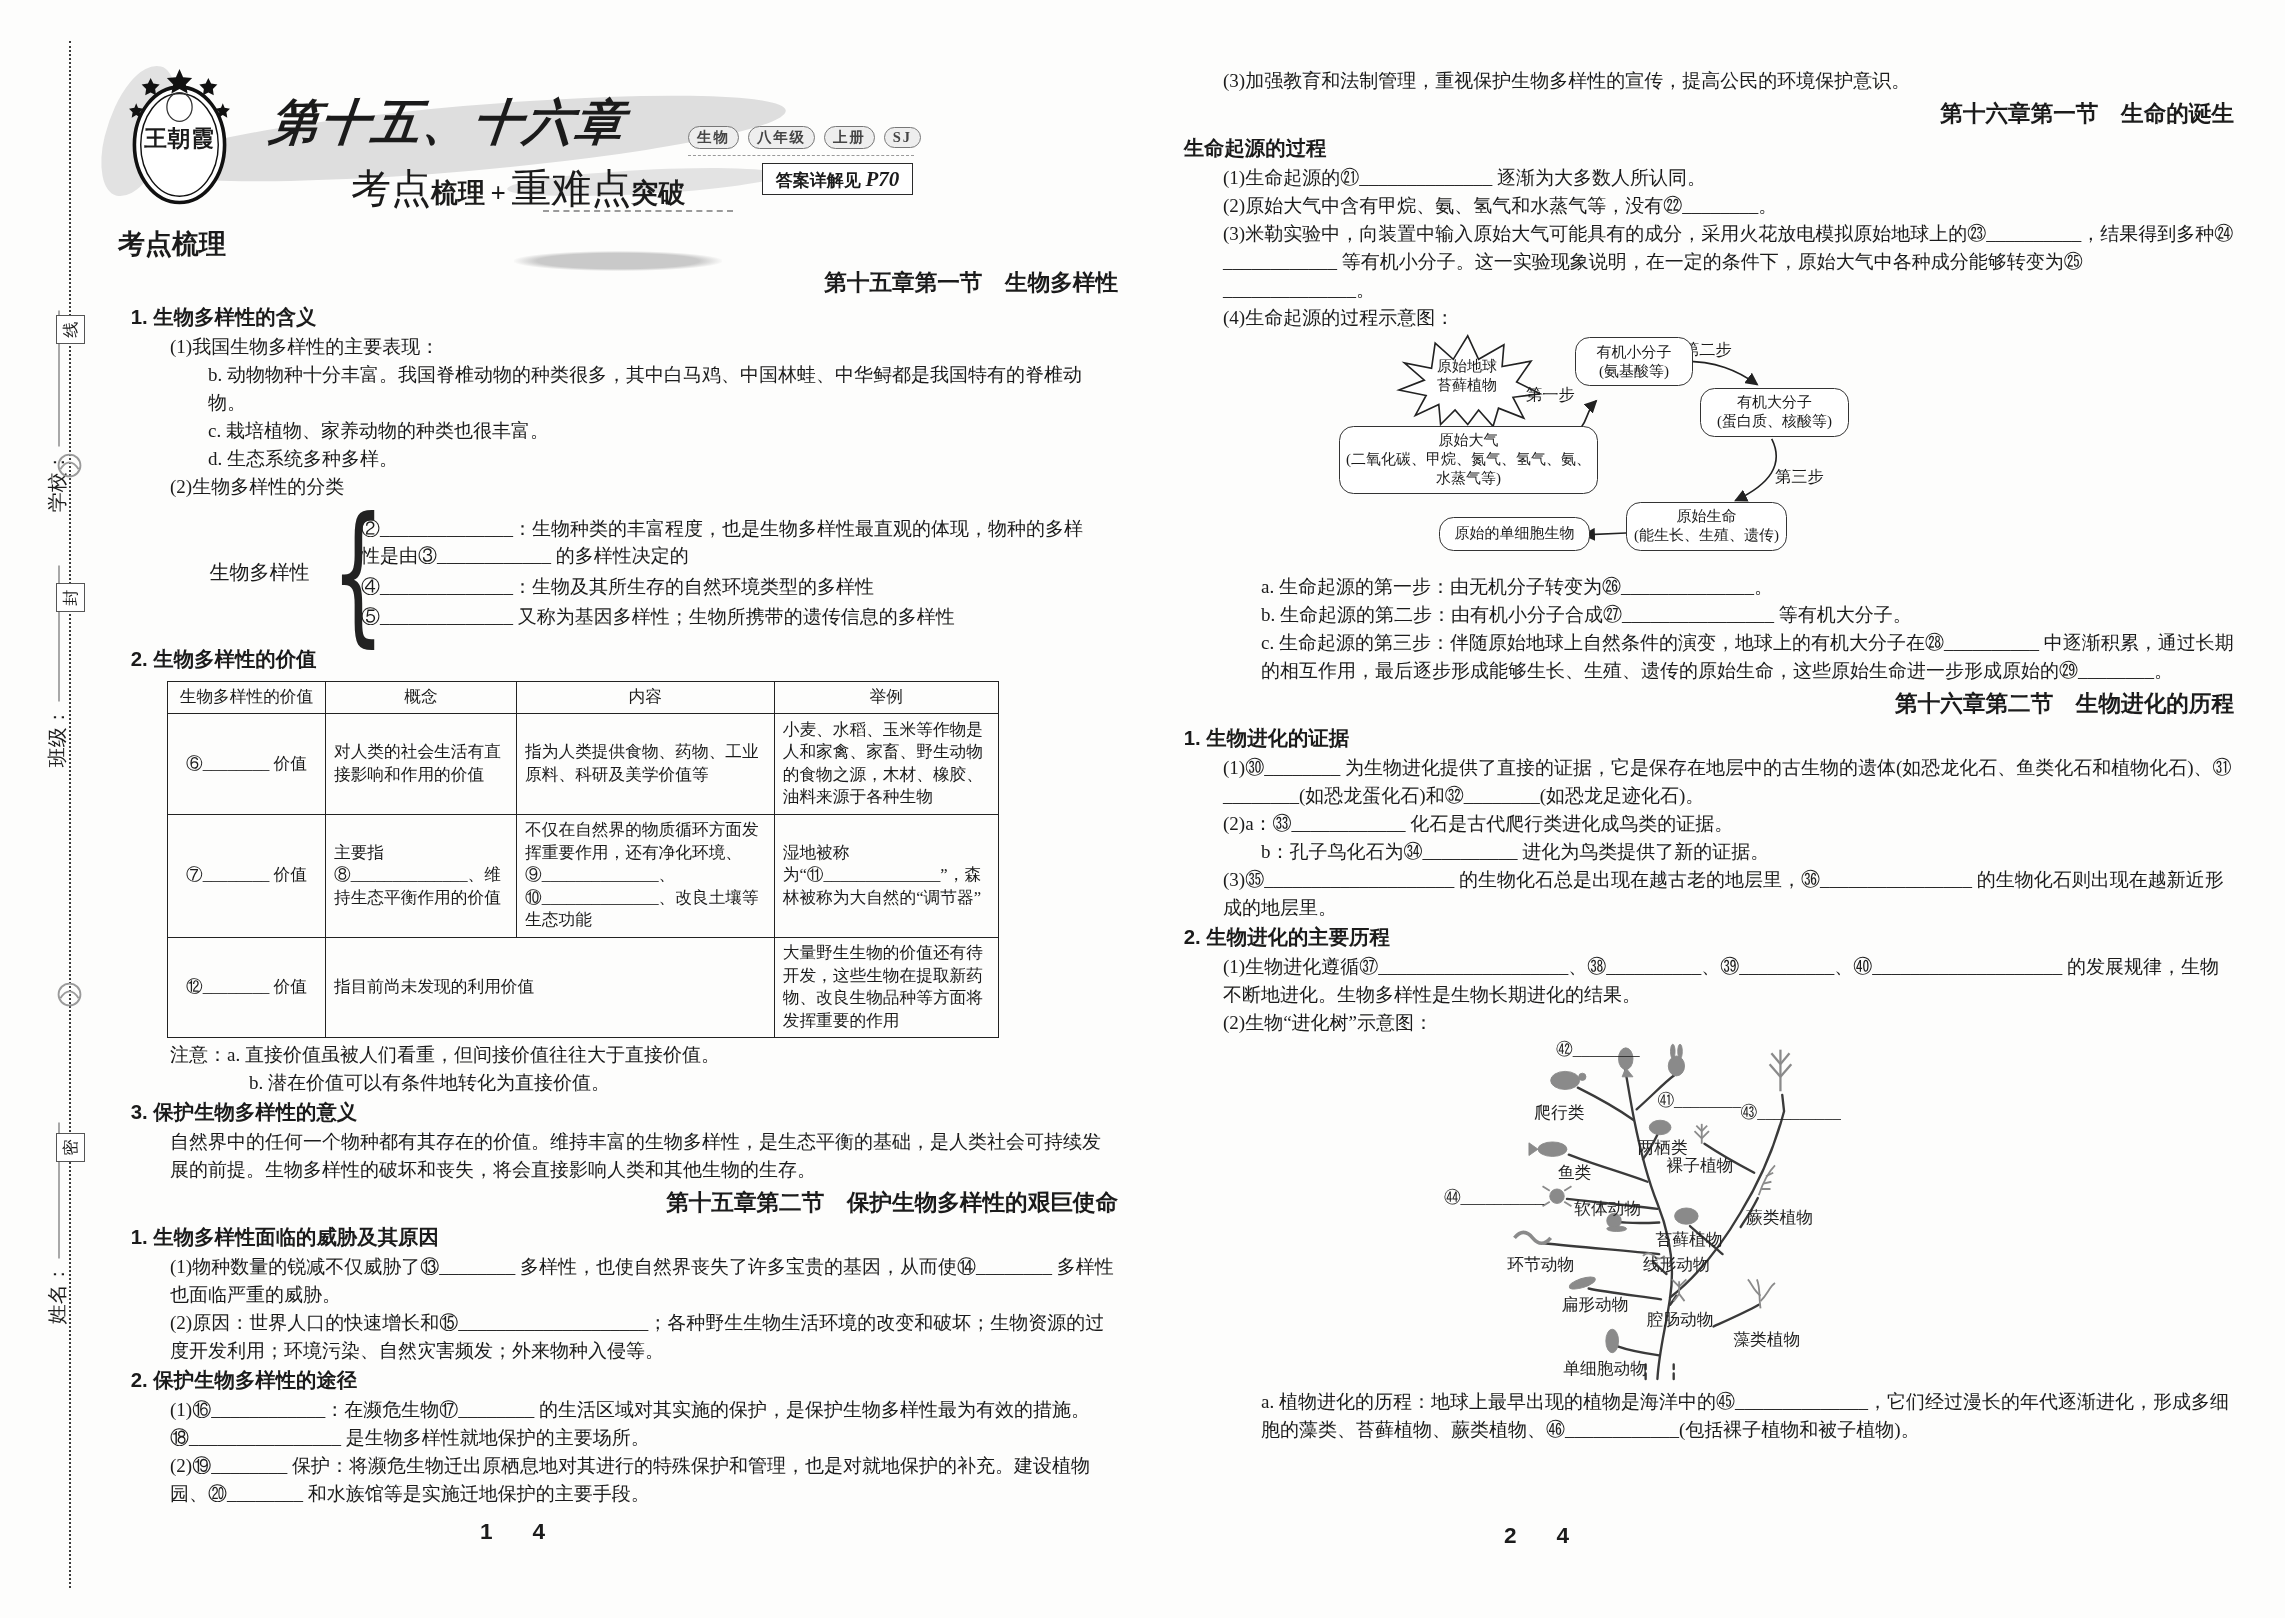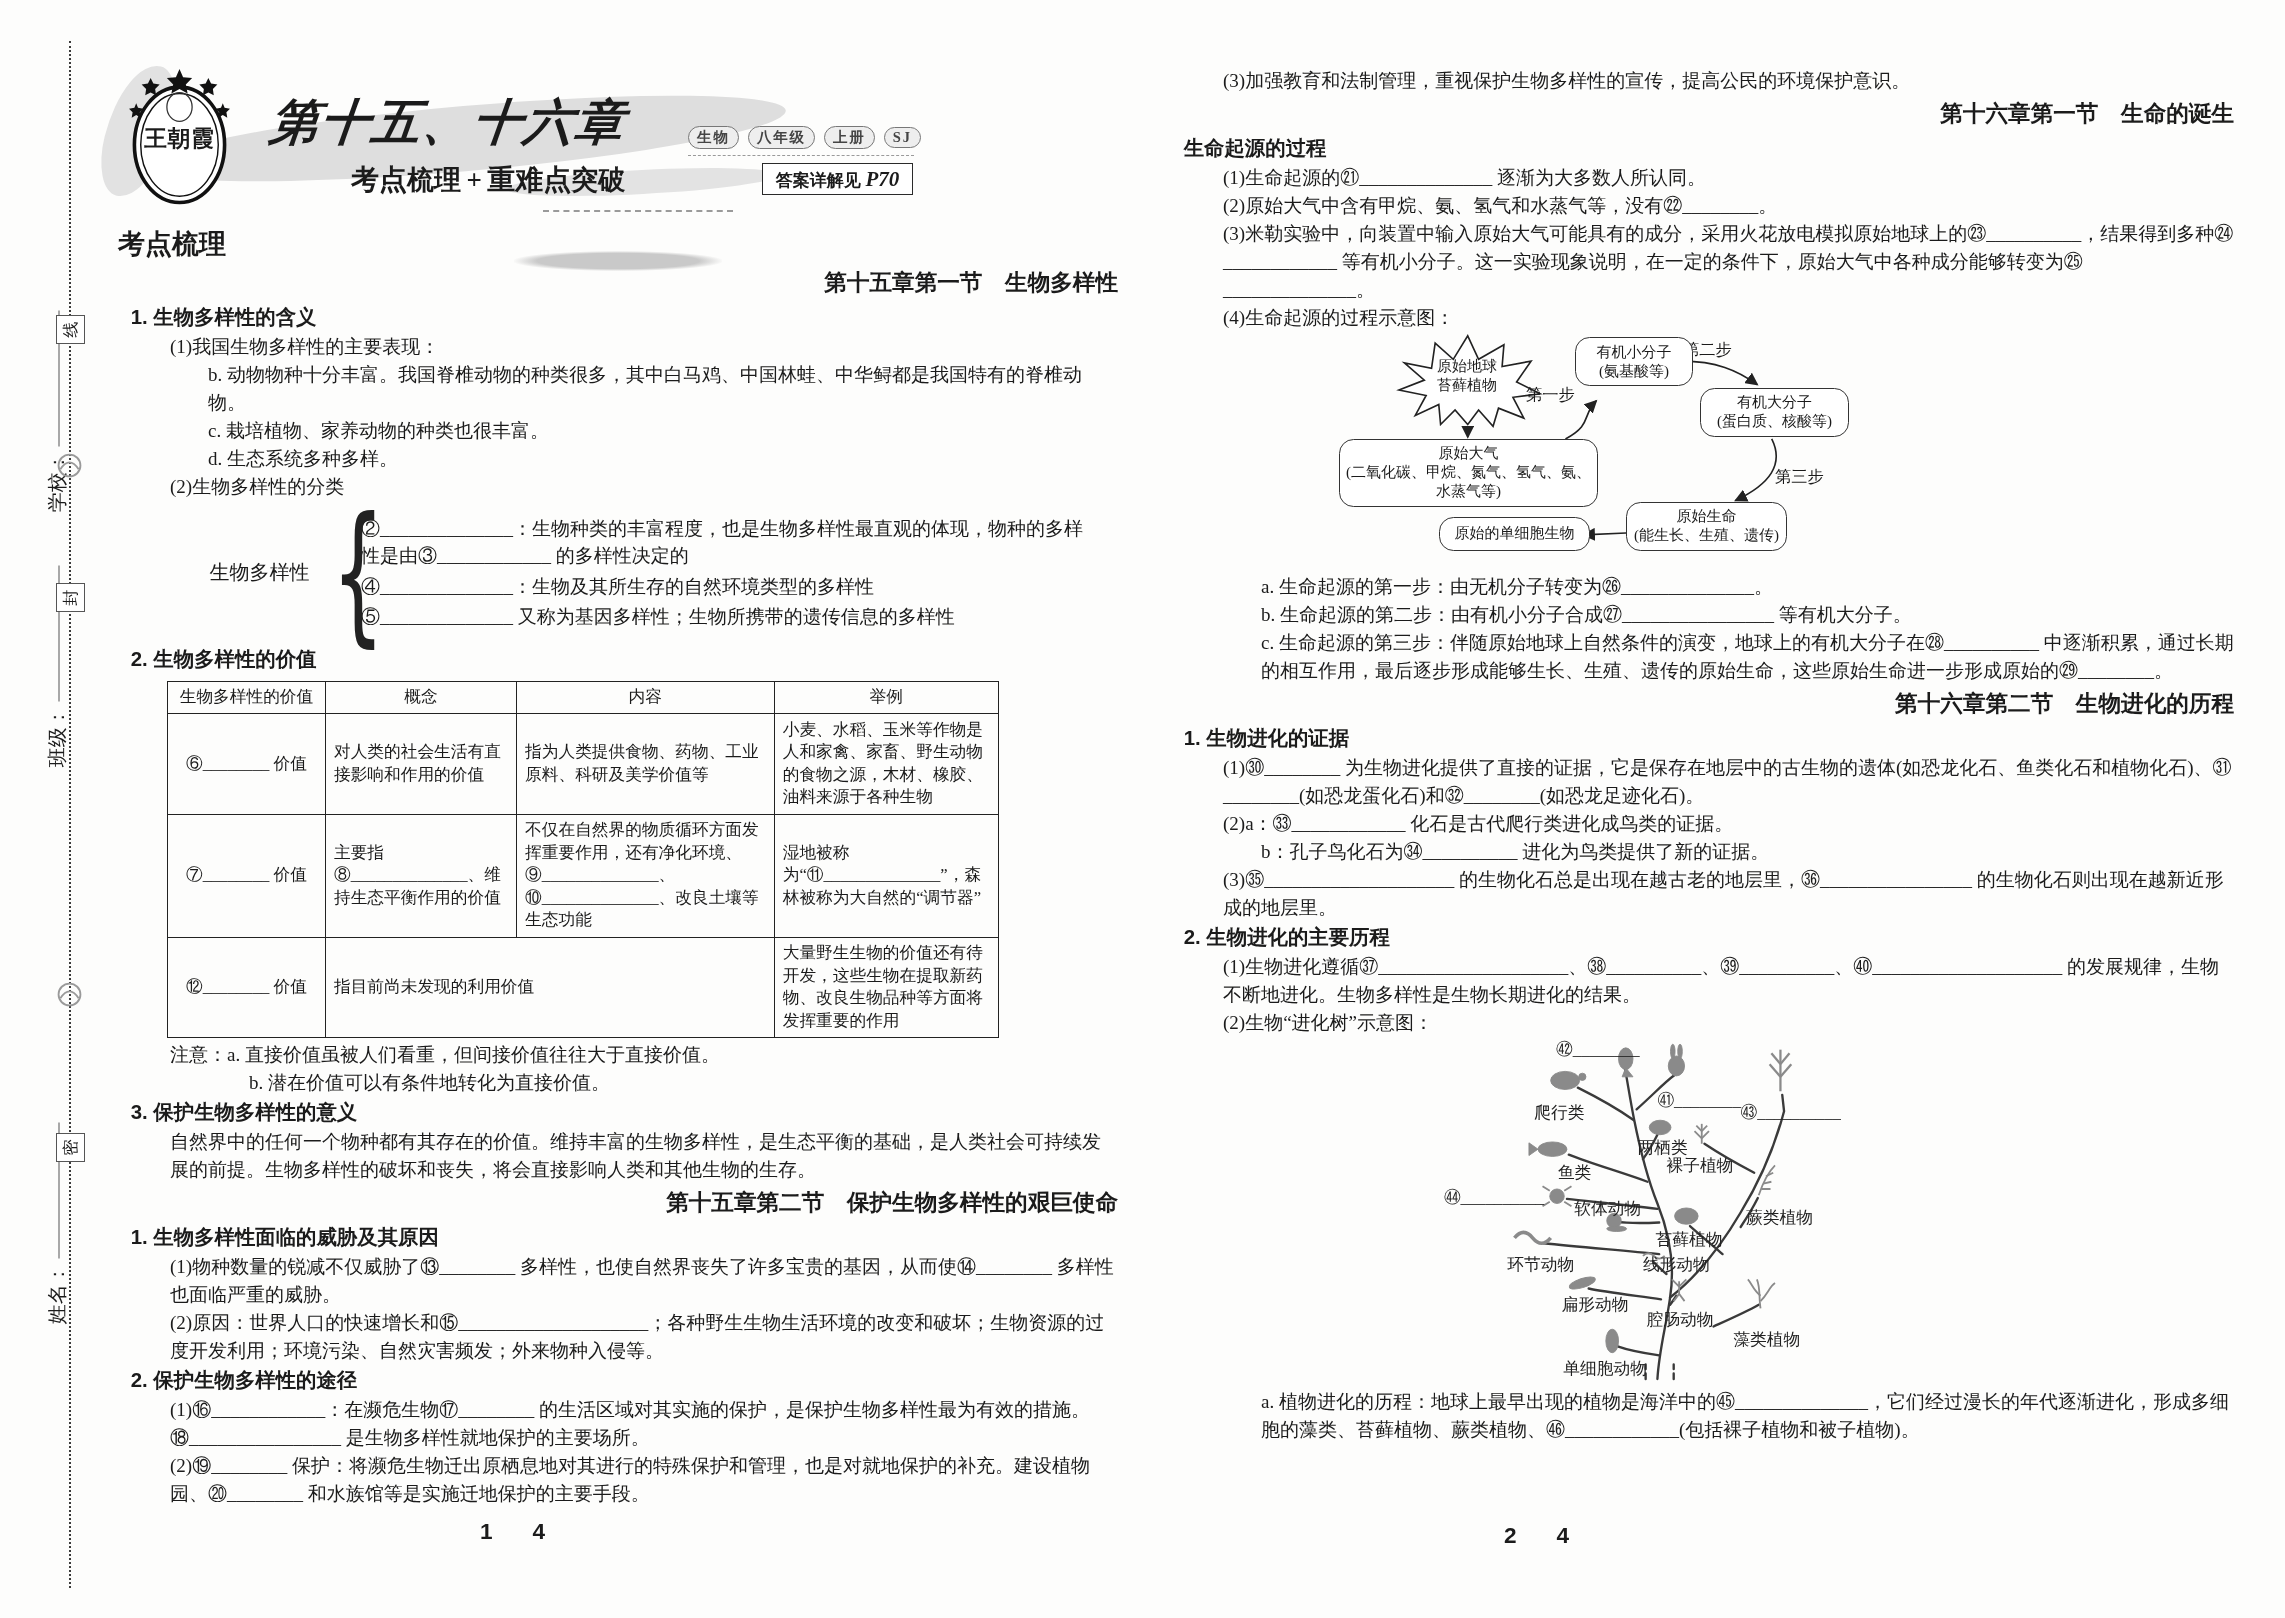--- a/index.html
+++ b/index.html
@@ -48,7 +48,7 @@
   .chap{position:absolute;left:152px;top:36px;font-family:"Liberation Sans","DejaVu Sans",sans-serif;
        font-weight:bold;font-style:italic;font-size:49px;letter-spacing:1.8px;transform:skewX(-6deg);}
   .subt{position:absolute;left:233px;top:107px;white-space:nowrap;}
-  .subt .big{font-family:"Liberation Sans","DejaVu Sans",sans-serif;font-weight:bold;font-size:28px;}
+  .subt .big{font-family:"Liberation Sans","DejaVu Sans",sans-serif;font-weight:normal;font-size:40px;}
   .subt .small{font-family:"Liberation Sans","DejaVu Sans",sans-serif;font-weight:bold;font-size:27px;}
   .subt .plus{font-size:27px;font-weight:bold;padding:0 5.4px;}
   .subt-dash{position:absolute;left:425px;top:156px;width:190px;border-top:2.3px dashed #9a9a9a;}

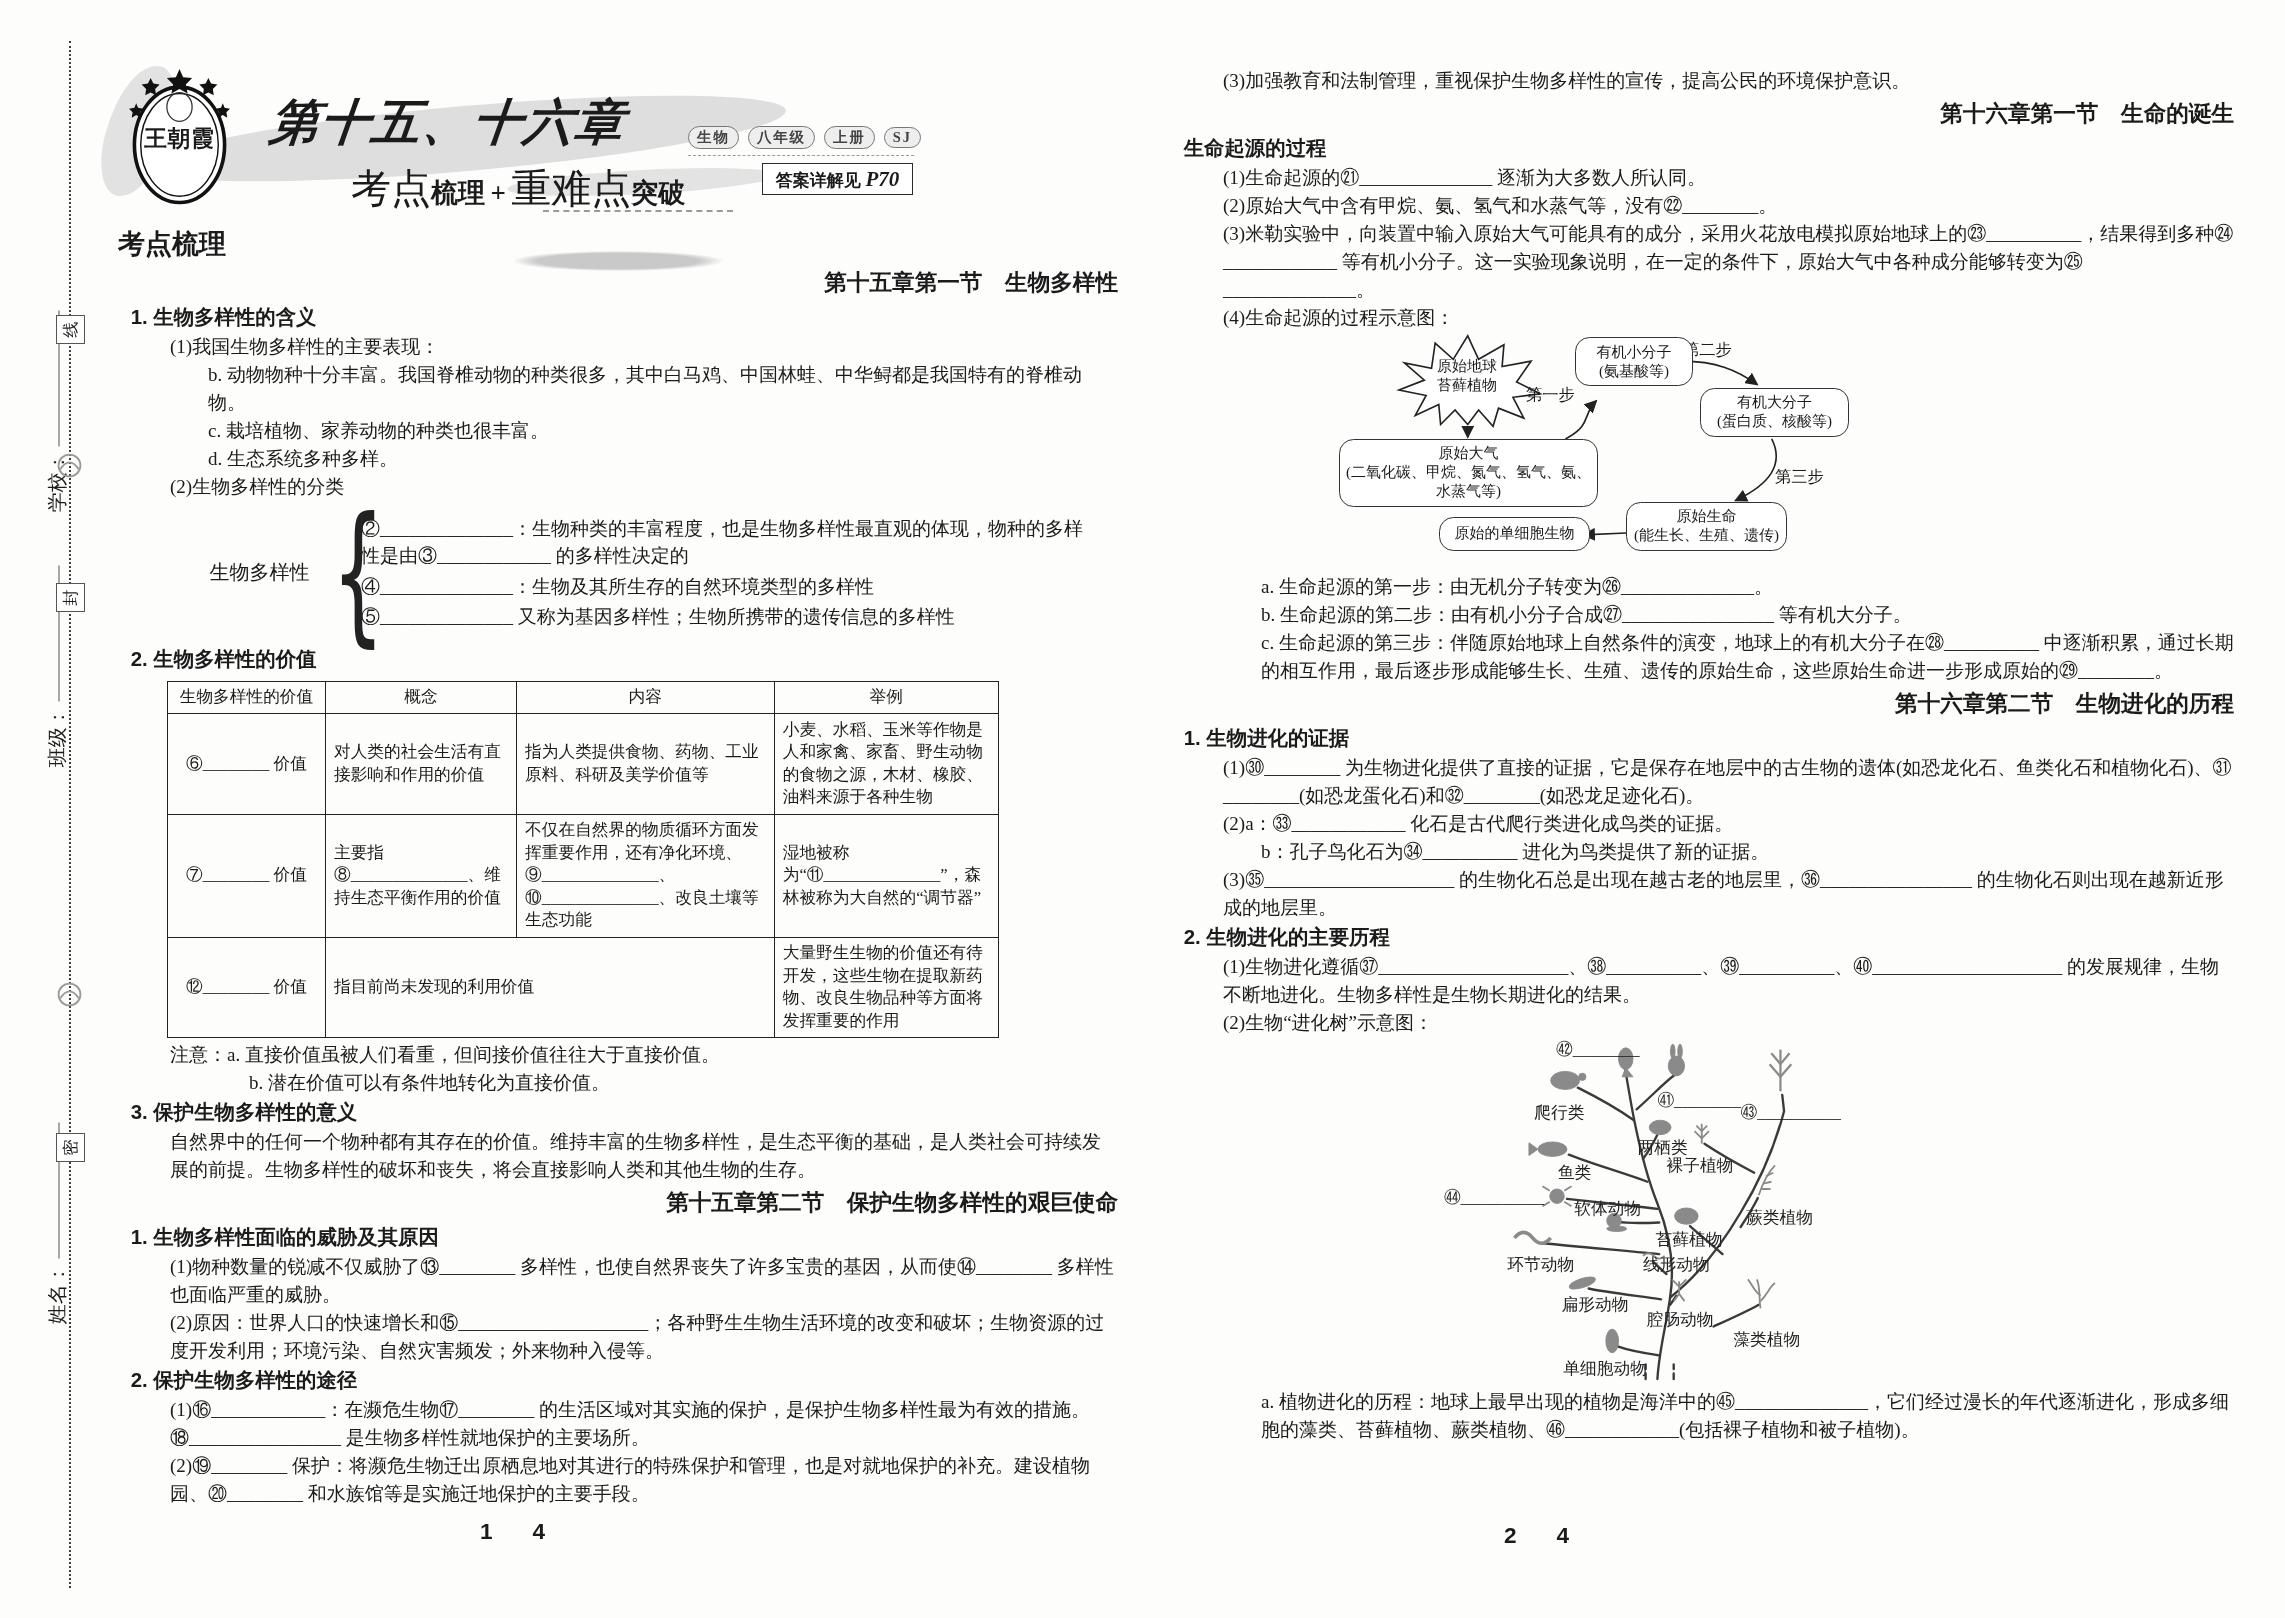--- a/index.html
+++ b/index.html
@@ -264,7 +264,7 @@
     <div class="steplab" style="left:355px;top:52px">第一步</div>
     <div class="steplab" style="left:512px;top:7.2px">第二步</div>
     <div class="steplab" style="left:604px;top:134px">第三步</div>
-    <div class="obox" style="left:168px;top:107px;width:246px">
+    <div class="obox" style="left:168px;top:94px;width:246px">
       <div>原始大气</div>
       <div>(二氧化碳、甲烷、氮气、氢气、氨、水蒸气等)</div>
     </div>

